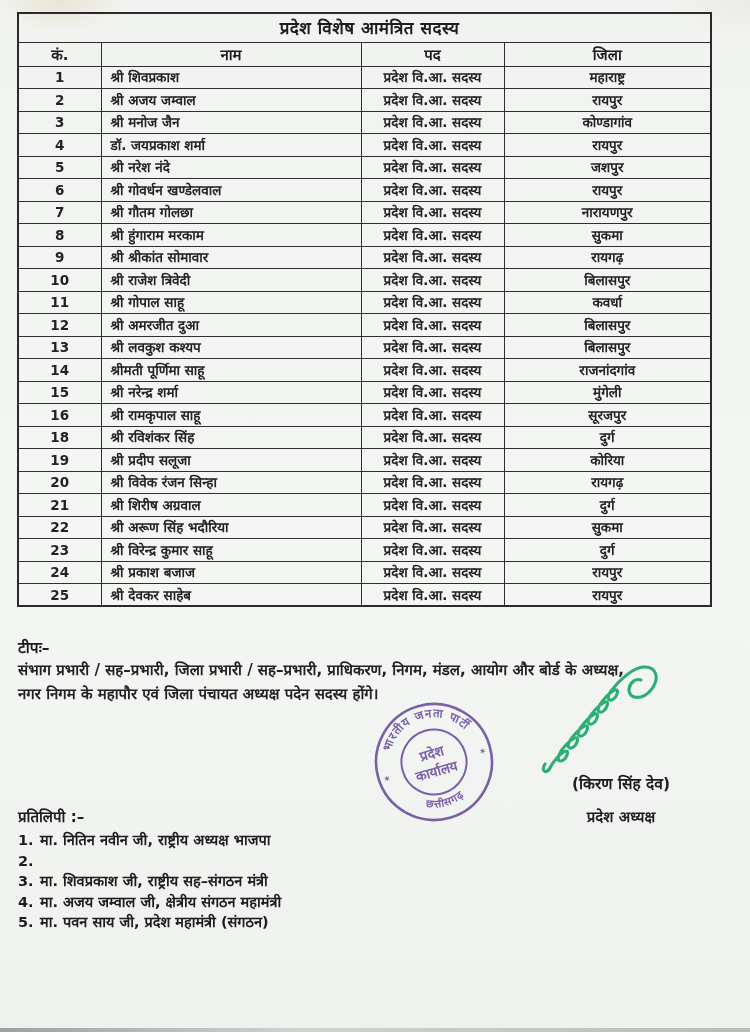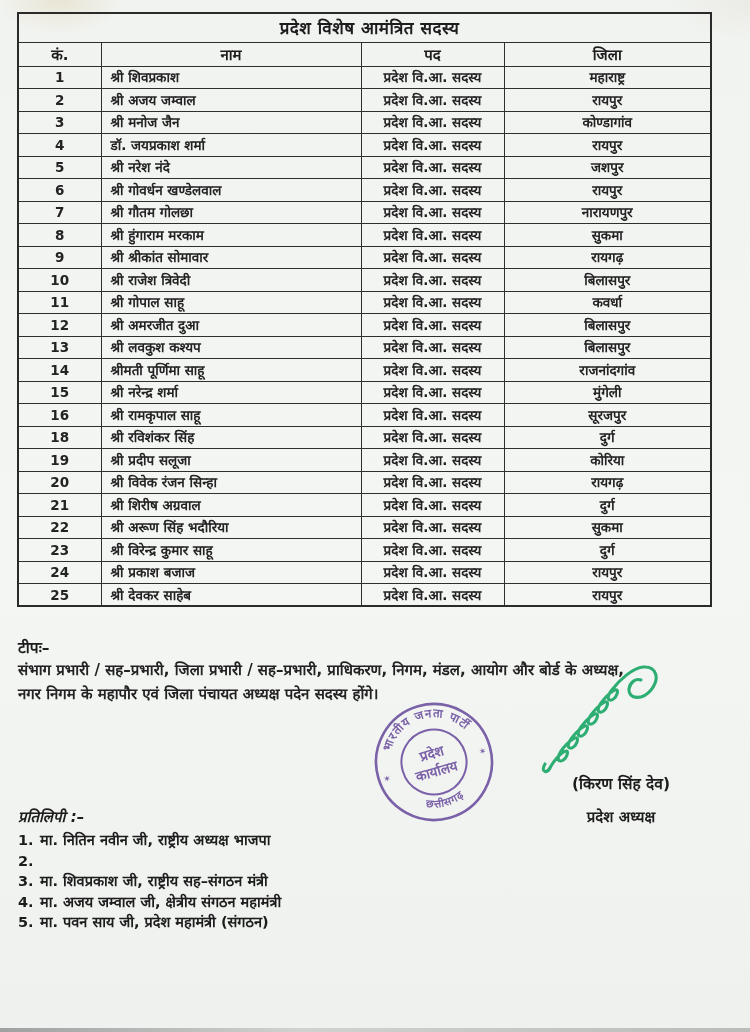--- a/index.html
+++ b/index.html
@@ -56,7 +56,7 @@
 
   
   .copies { position:absolute; left:18px; top:806px; width:480px; }
-  .copies .label { font-size:15px; font-weight:700; margin-bottom:4px;font-style:italic; }
+  .copies .label { font-size:15px; font-weight:700; margin-bottom:4px; }
   .copy-item { font-size:14.5px; font-weight:600; line-height:20.5px; display:flex; }
   .copy-item .no { width:22px; flex:none; }
 </style>

